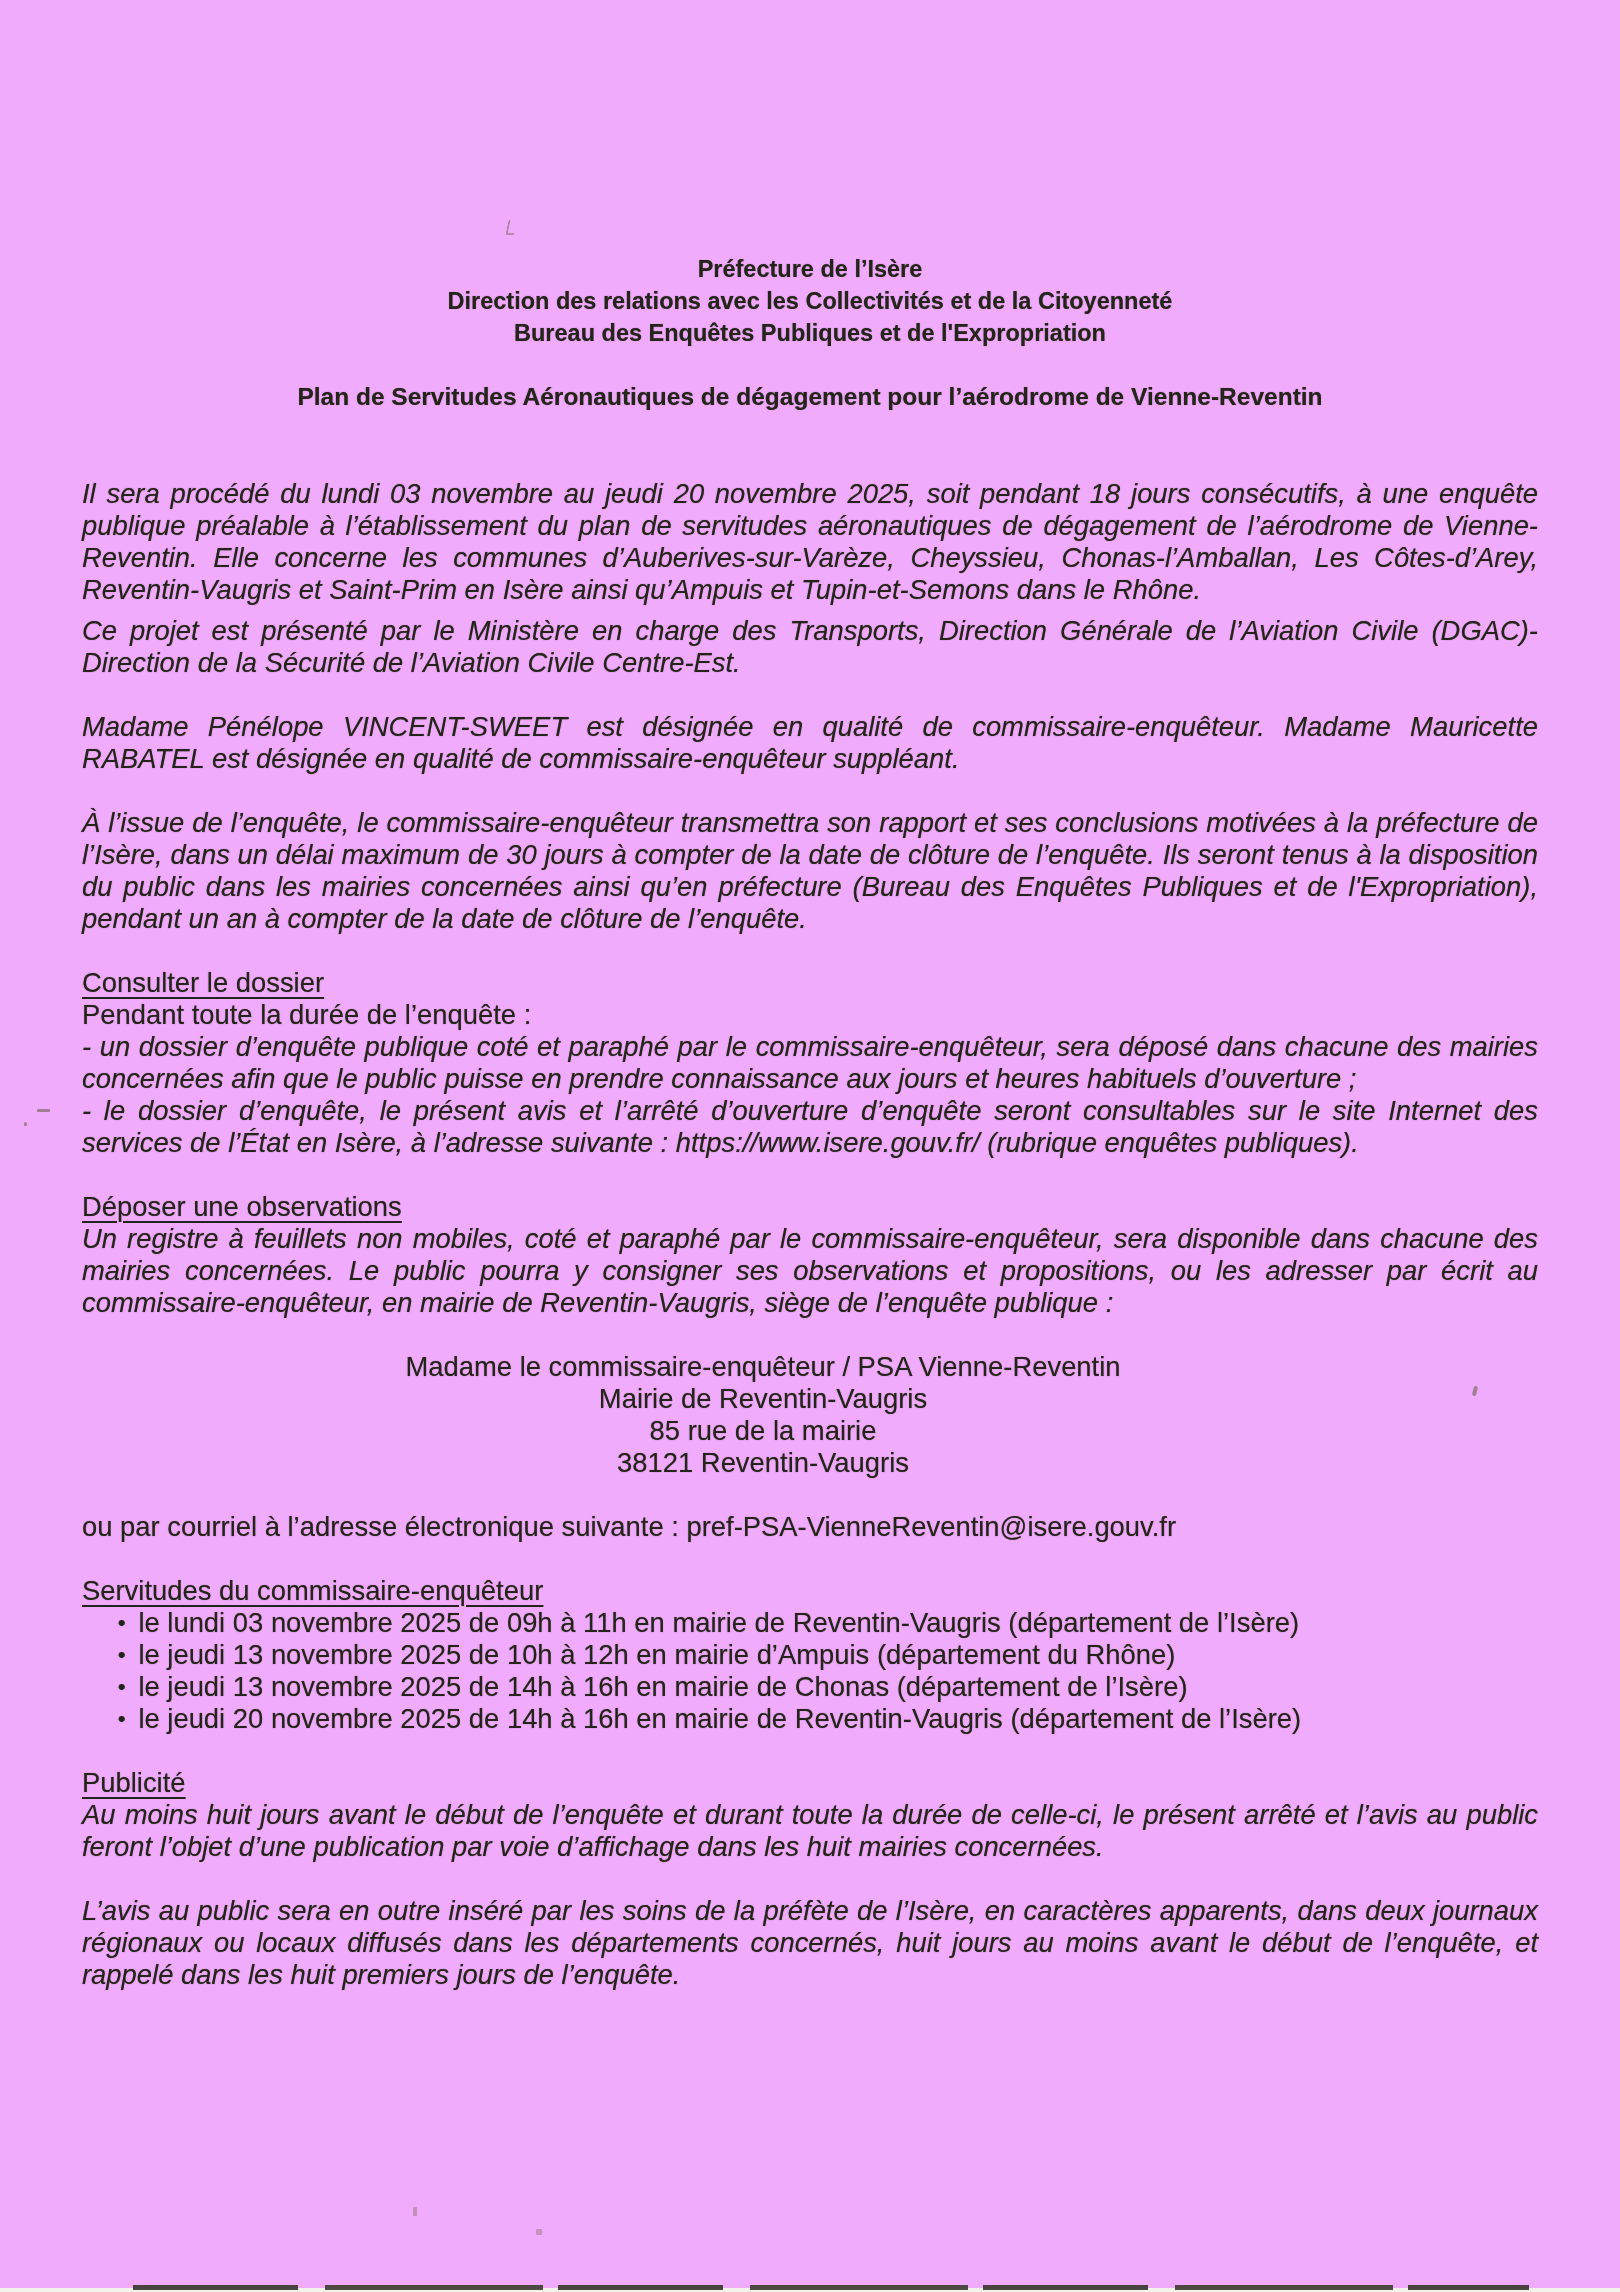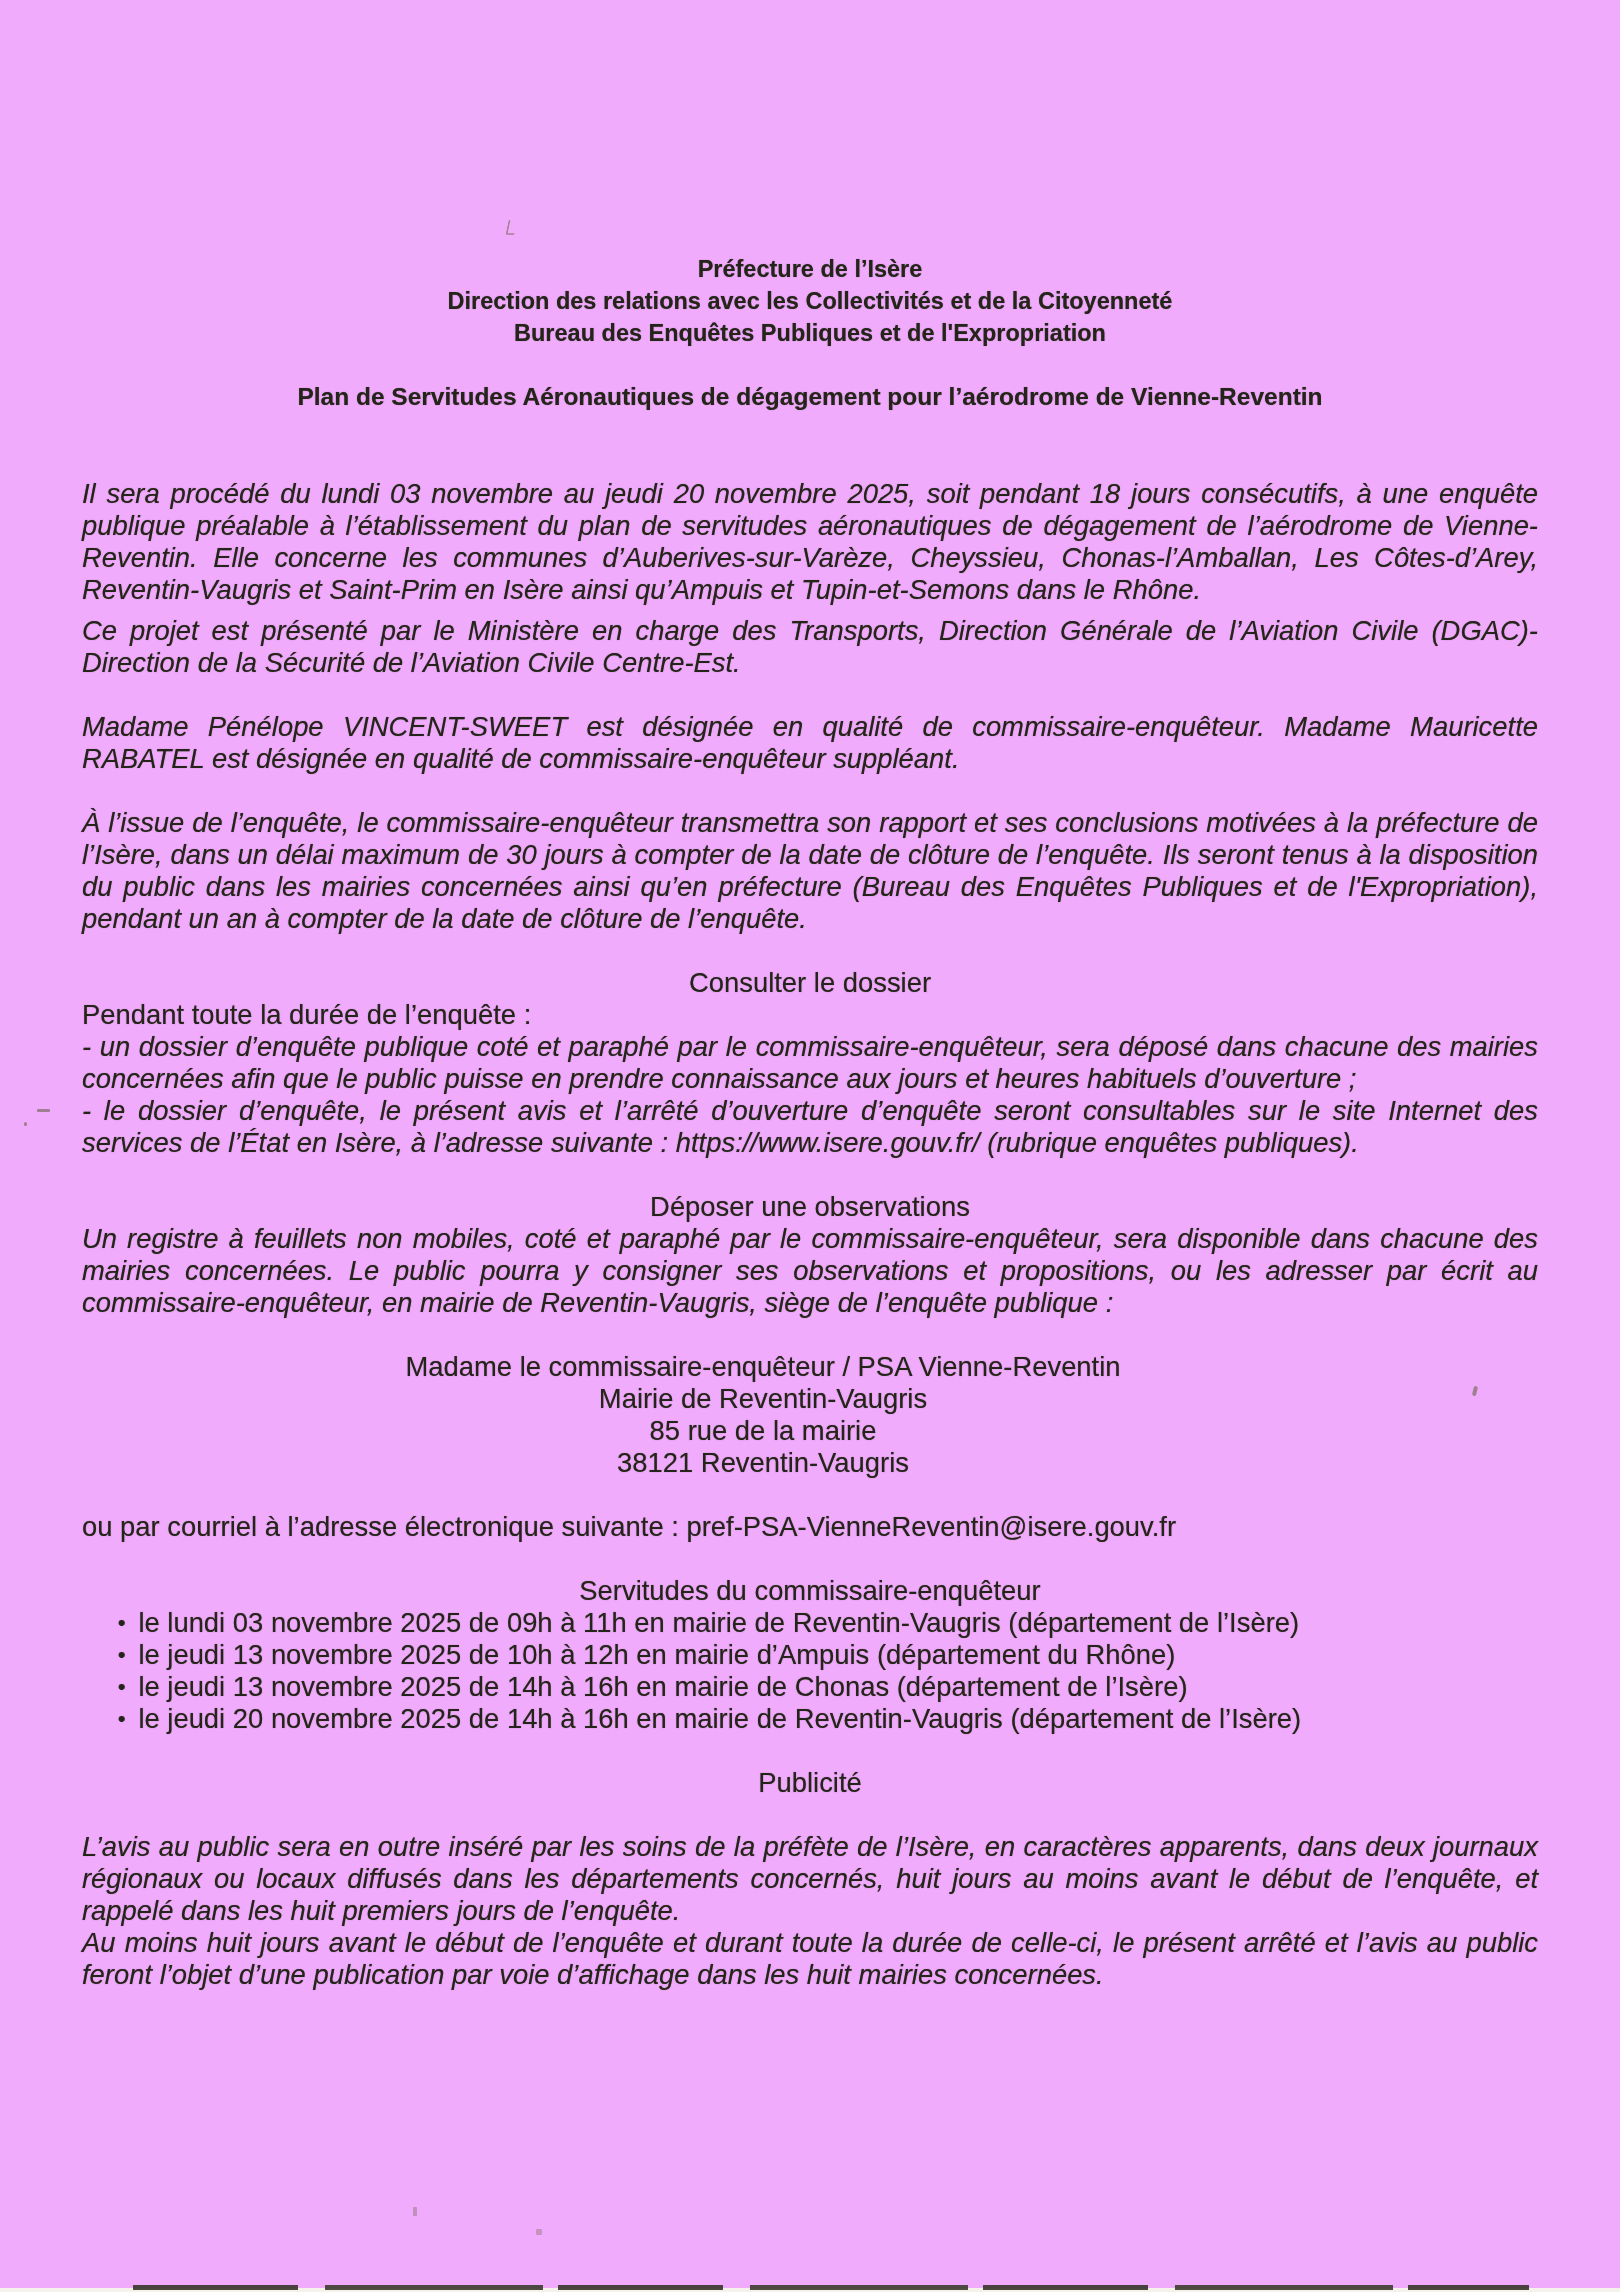--- a/index.html
+++ b/index.html
@@ -33,9 +33,9 @@
   .gap { margin-top:32px; }
 
   .section-heading {
+    text-decoration:underline;
     text-underline-offset:4.9px;
     text-decoration-thickness:2px;
-    text-align:center;
   }
 
   .address-block { text-align:center; position:relative; left:-47px; }

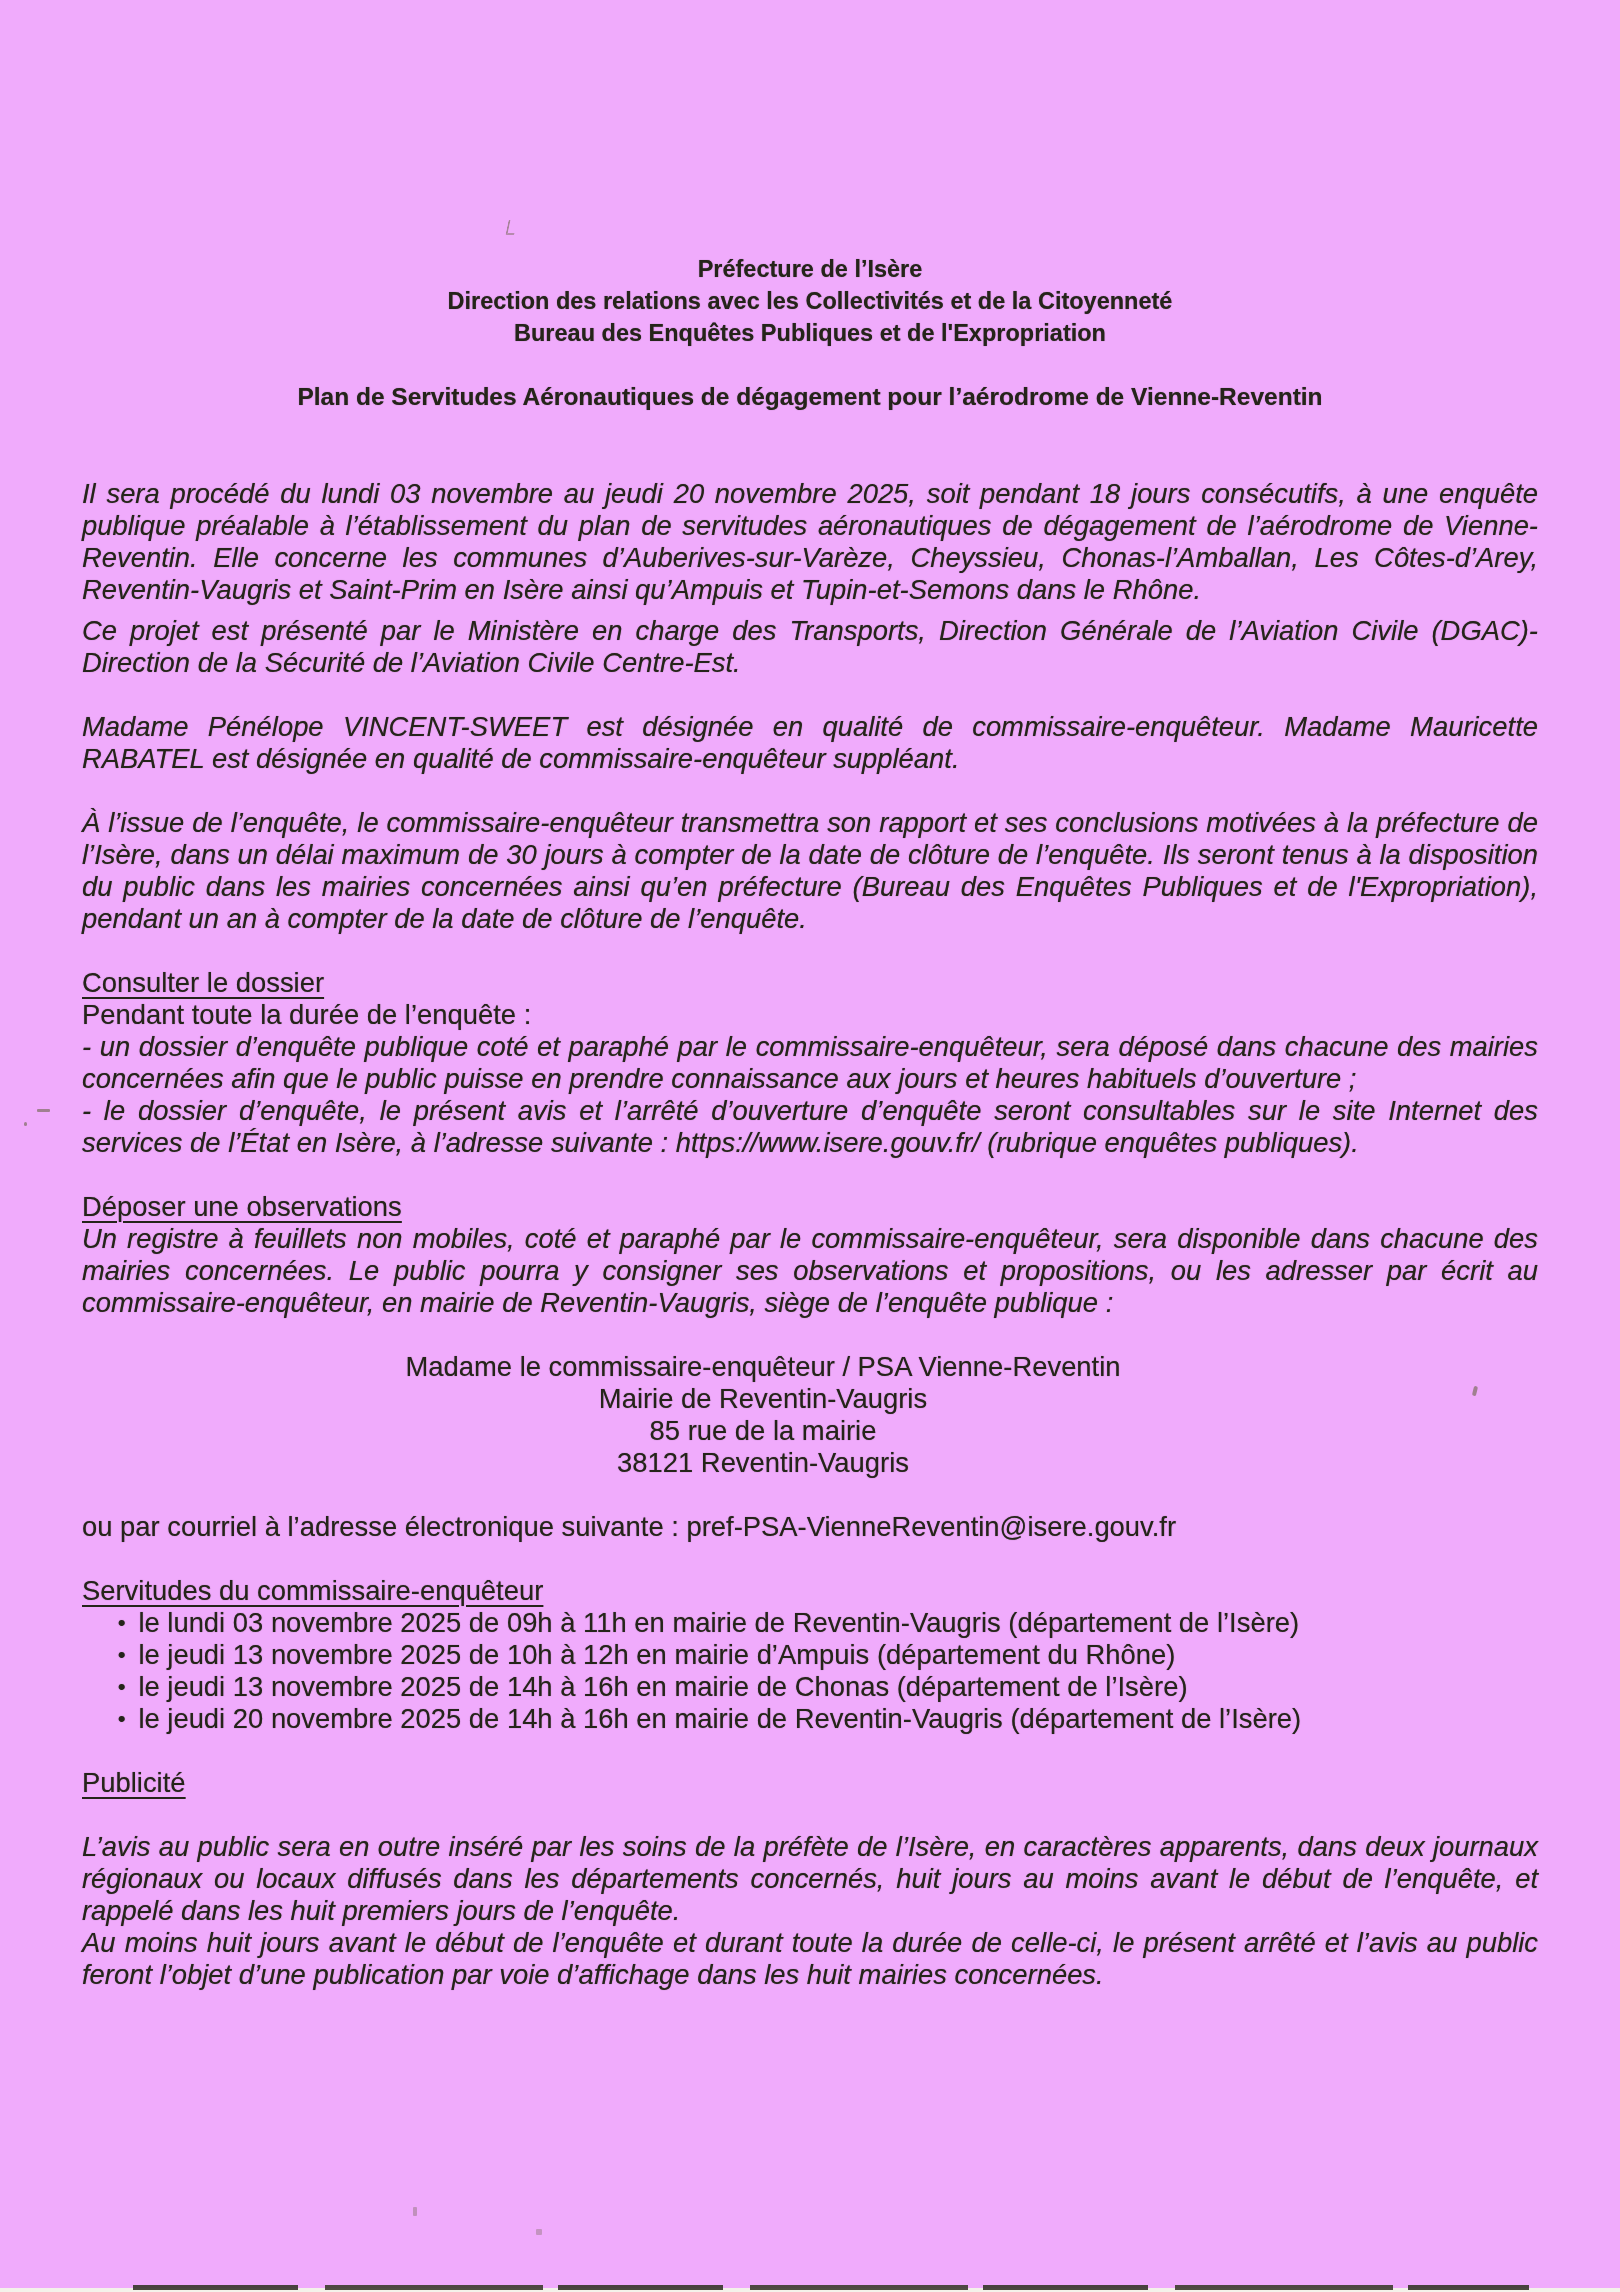--- a/index.html
+++ b/index.html
@@ -115,8 +115,8 @@
 
     <div class="gap">
       <div class="section-heading">Publicité</div>
+      <p class="just">Au moins huit jours avant le début de l’enquête et durant toute la durée de celle-ci, le présent arrêté et l’avis au public feront l’objet d’une publication par voie d’affichage dans les huit mairies concernées.</p>
       <p class="just gap">L’avis au public sera en outre inséré par les soins de la préfète de l’Isère, en caractères apparents, dans deux journaux régionaux ou locaux diffusés dans les départements concernés, huit jours au moins avant le début de l’enquête, et rappelé dans les huit premiers jours de l’enquête.</p>
-      <p class="just">Au moins huit jours avant le début de l’enquête et durant toute la durée de celle-ci, le présent arrêté et l’avis au public feront l’objet d’une publication par voie d’affichage dans les huit mairies concernées.</p>
     </div>
 
   </div>

